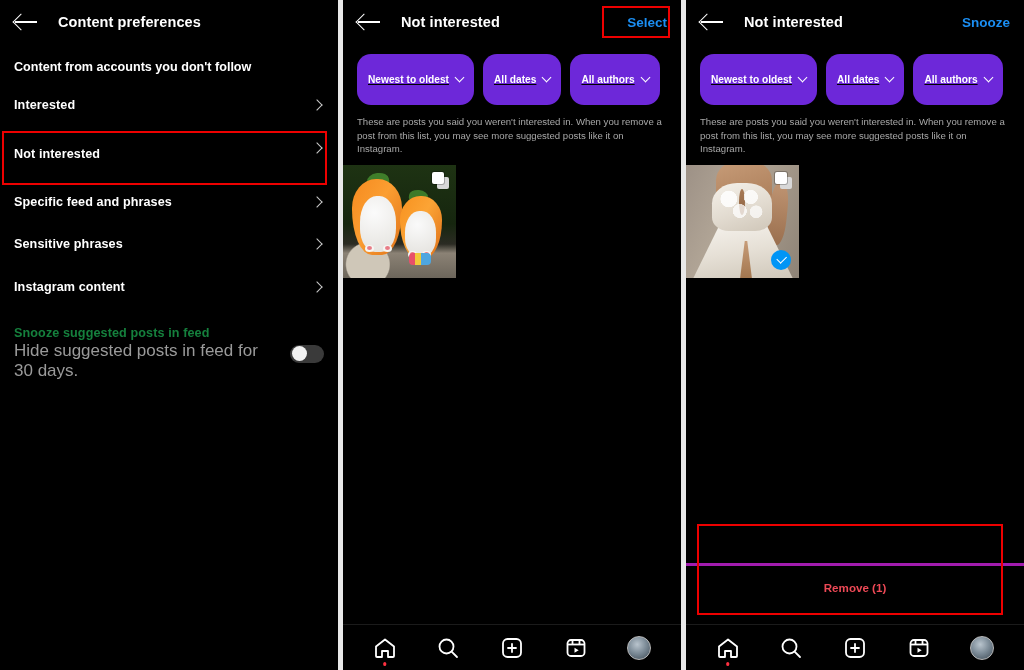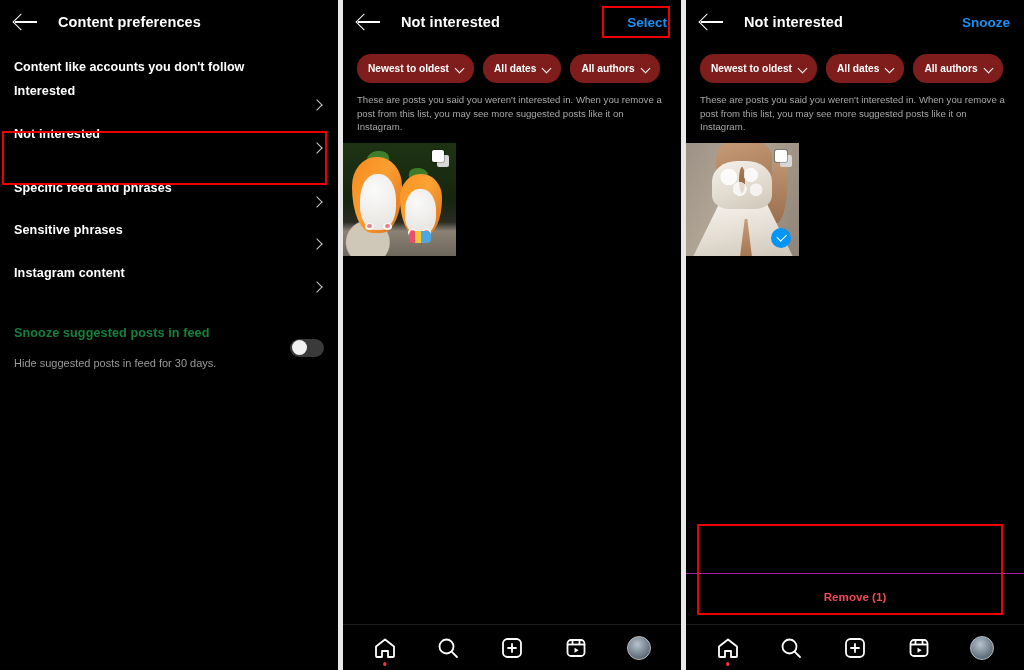--- a/index.html
+++ b/index.html
@@ -14,6 +14,7 @@
     width: 1024px; height: 586px;
     display: flex;
     background: #d8d8d8;
+    text-decoration: underline;
   }
 
   .panel {

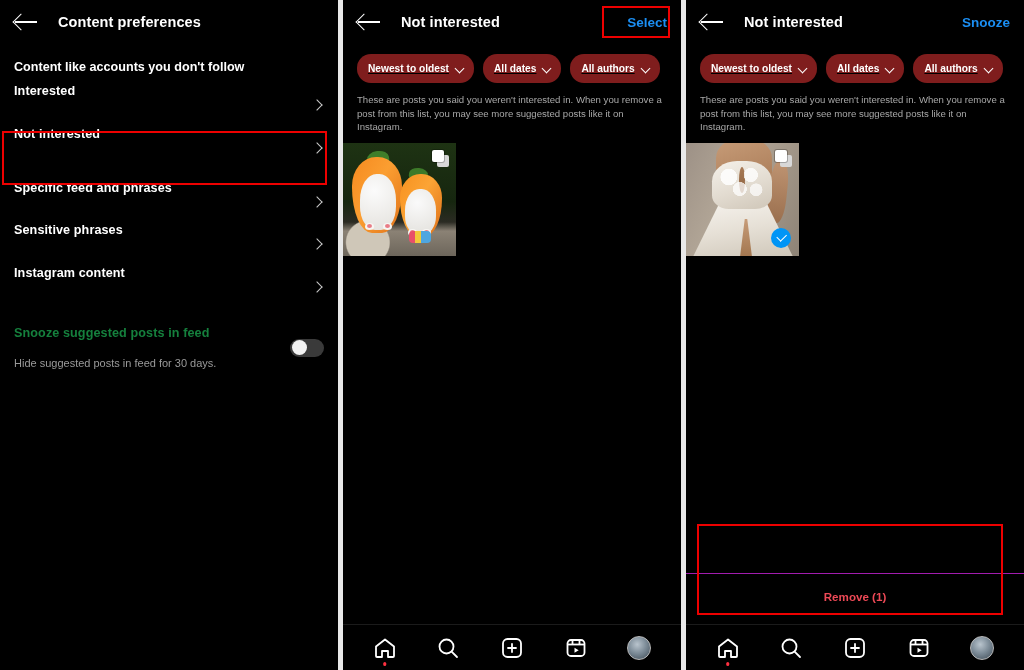--- a/index.html
+++ b/index.html
@@ -408,7 +408,7 @@
       <div class="hdr-title">Content preferences</div>
     </div>
 
-    <div class="section-label">Content like accounts you don't follow</div>
+    <div class="section-label">Content from accounts you don't follow</div>
 
     <div class="pref-list">
       <div class="pref-row">

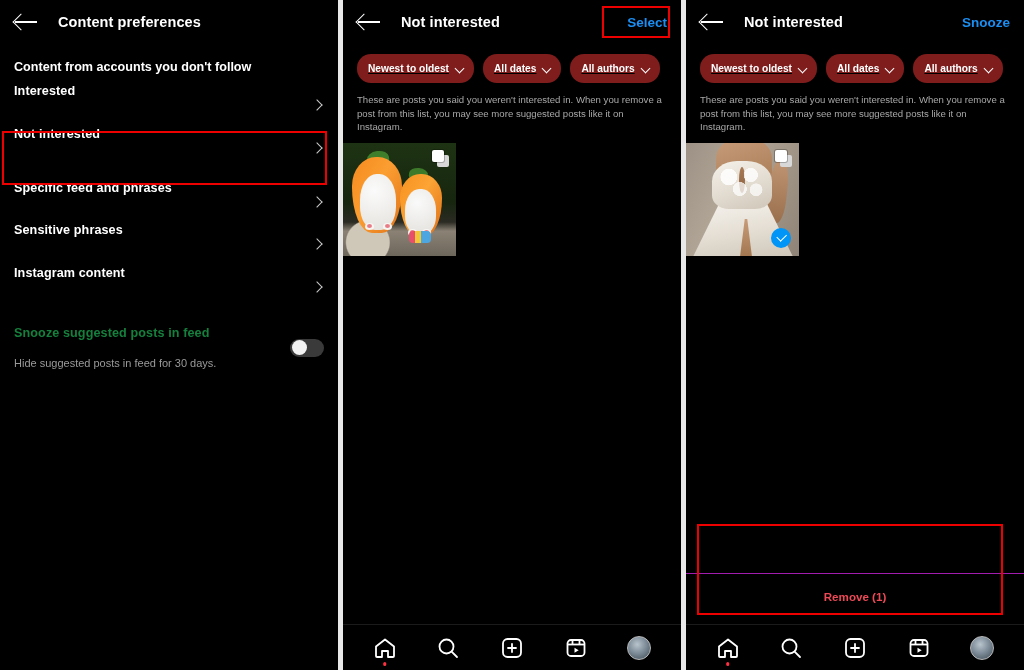--- a/index.html
+++ b/index.html
@@ -155,11 +155,11 @@
   }
   .chip {
     display: flex;
-    align-items: flex-end;
+    align-items: center;
     gap: 7px;
-    background: #7f1d1d;
+    background: #6d28d9;
     border-radius: 14px;
-    padding: 9px 11px;
+    padding: 20px 11px;
     cursor: pointer;
   }
   .chip-label {

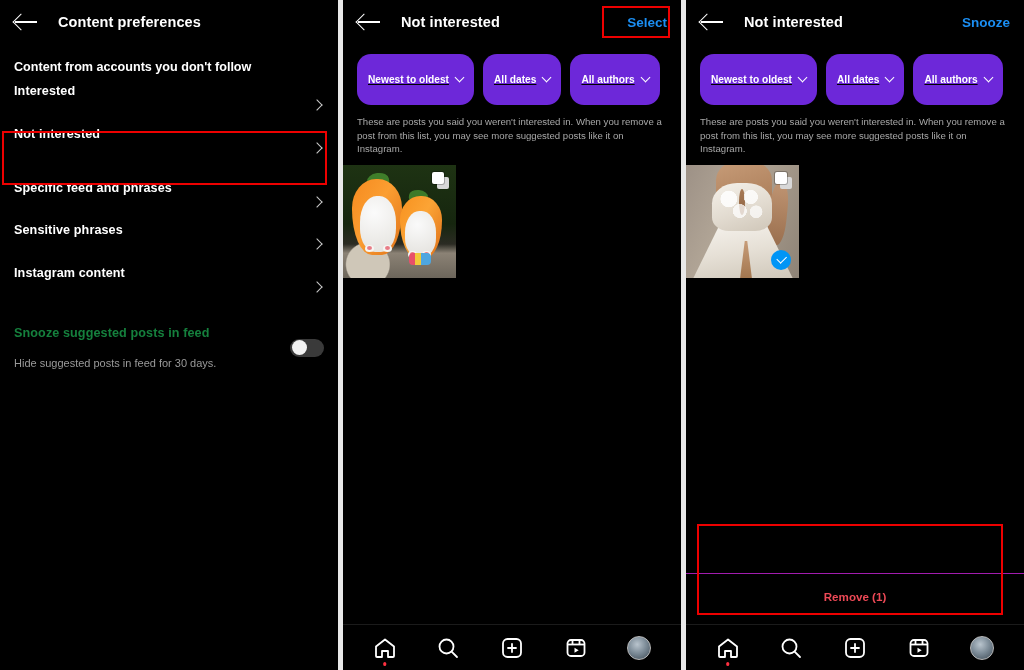--- a/index.html
+++ b/index.html
@@ -93,6 +93,7 @@
     position: relative;
     height: 42.5px;
     display: flex;
+    align-items: center;
     padding: 0 14px;
     cursor: pointer;
   }

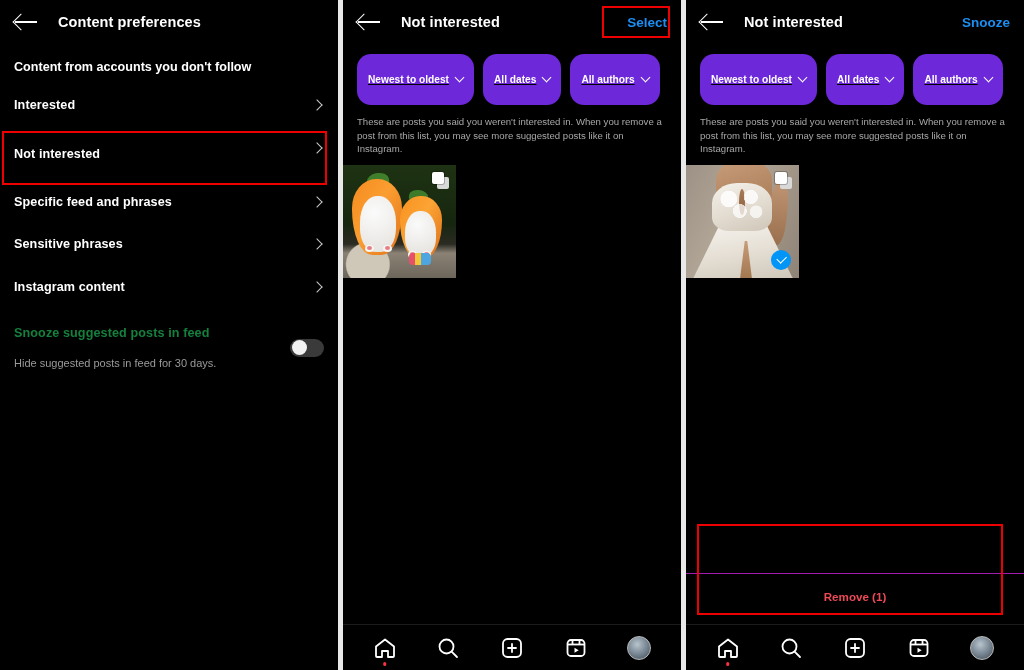--- a/index.html
+++ b/index.html
@@ -128,8 +128,8 @@
   }
   .snooze-sub {
     color: #9a9a9a;
-    font-size: 11px;
-    margin-top: 17px;
+    font-size: 17px;
+    margin-top: 1px;
   }
   .toggle {
     width: 34px; height: 18px;

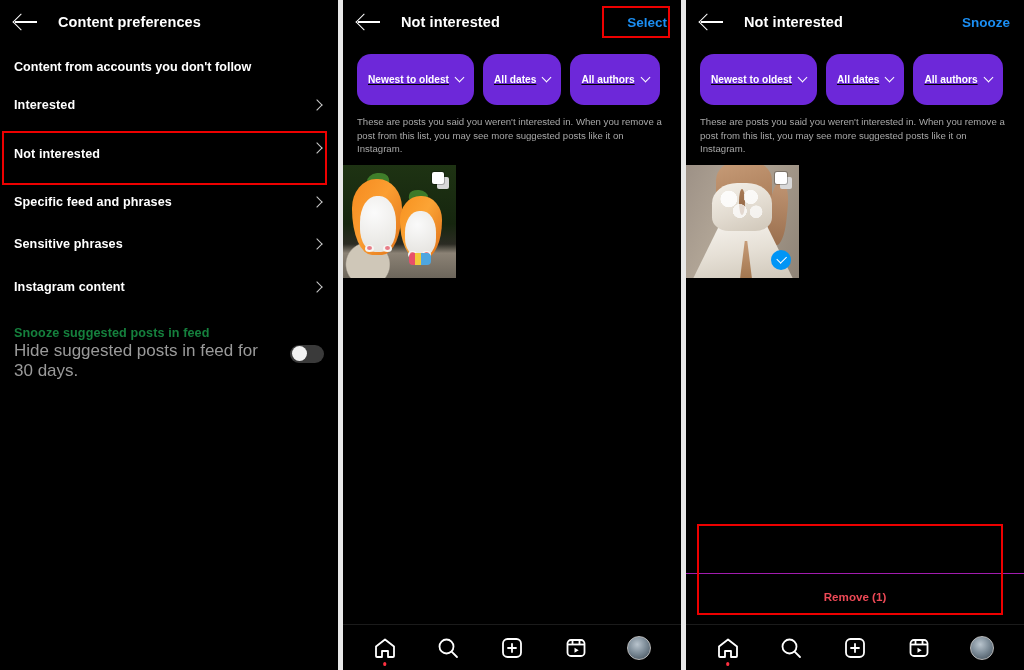--- a/index.html
+++ b/index.html
@@ -339,8 +339,8 @@
   .remove-bar {
     position: absolute;
     left: 0; right: 0;
-    bottom: 52px;
-    border-top: 1px solid #a21caf;
+    bottom: 62px;
+    border-top: 3px solid #a21caf;
     height: 45px;
     display: flex;
     align-items: center;

